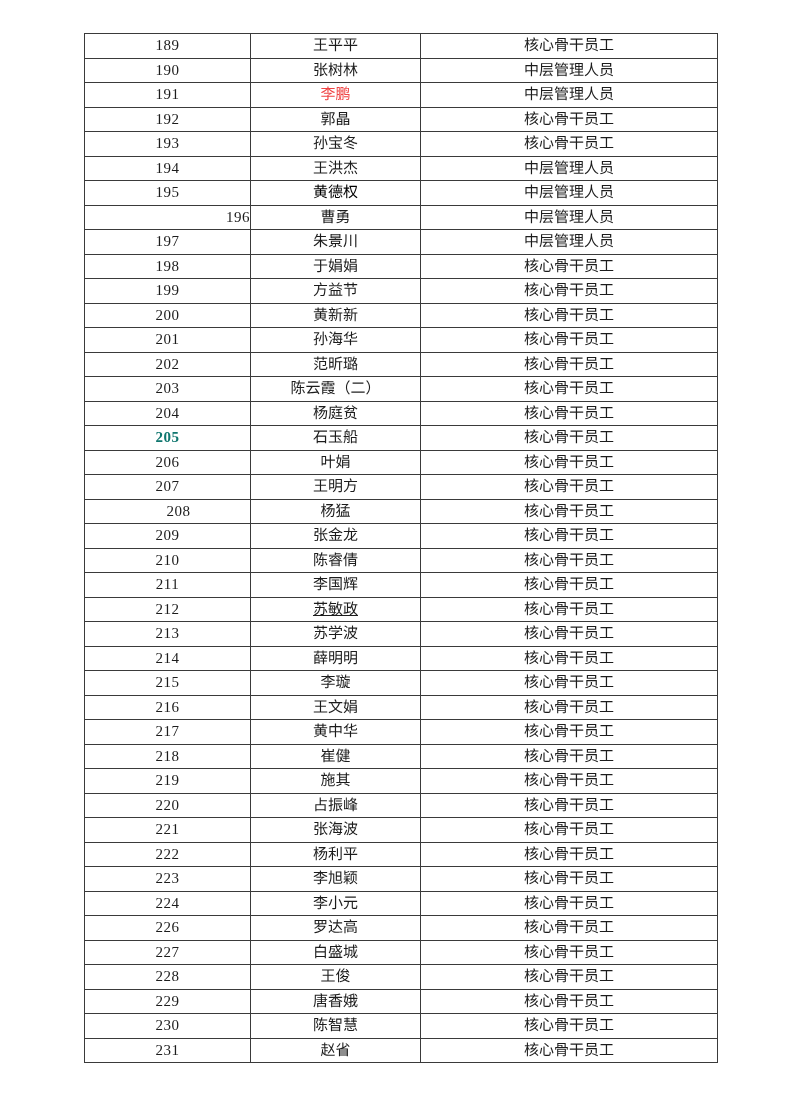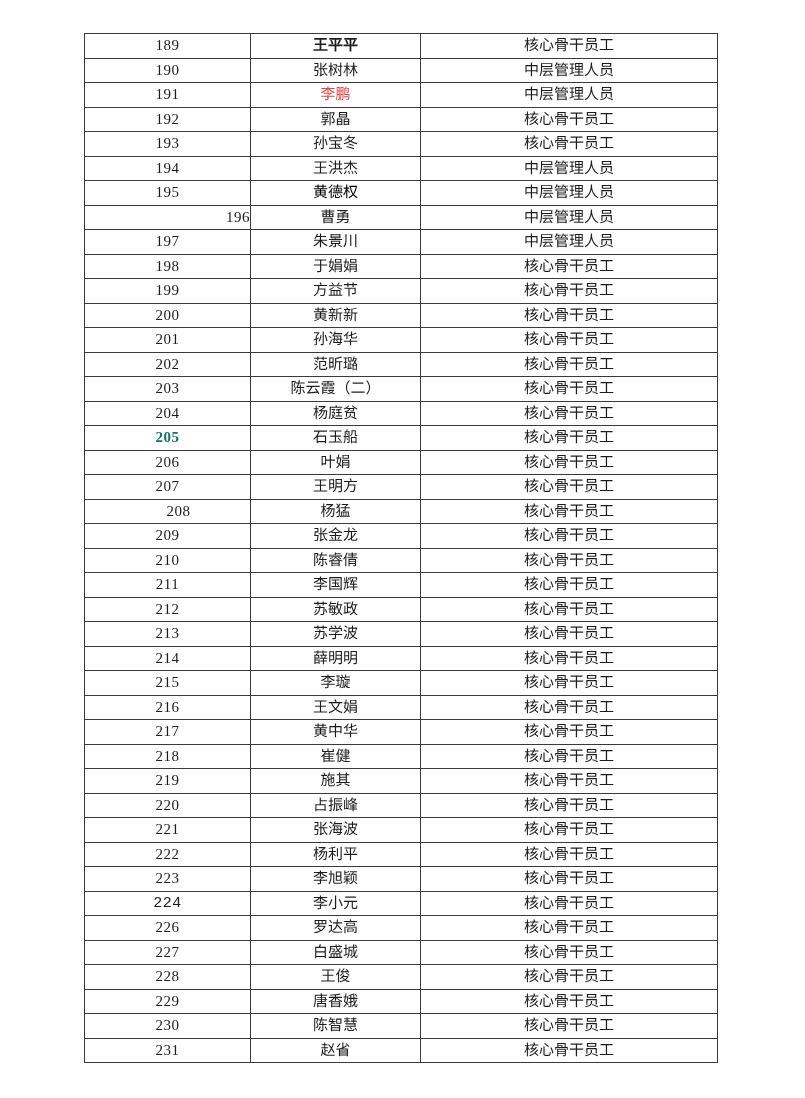--- a/index.html
+++ b/index.html
@@ -56,7 +56,7 @@
     <tbody>
         <tr>
           <td class="col-0" style="border-color: rgb(58, 58, 58); color: rgb(28, 28, 28);">189</td>
-          <td class="col-1" style="border-color: rgb(58, 58, 58); color: rgb(28, 28, 28); font-weight: bold;">王平平</td>
+          <td class="col-1" style="border-color: rgb(58, 58, 58); color: rgb(28, 28, 28);">王平平</td>
           <td class="col-2" style="border-color: rgb(58, 58, 58); color: rgb(28, 28, 28);">核心骨干员工</td>
         </tr>
         <tr>

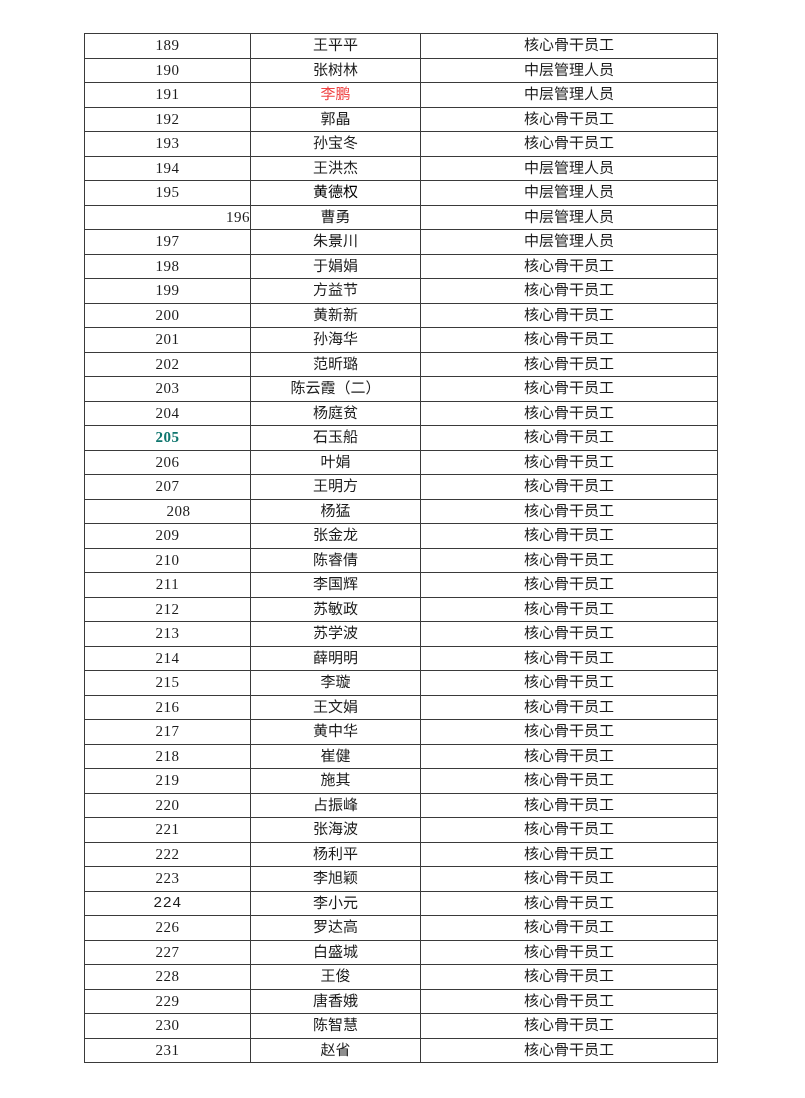--- a/index.html
+++ b/index.html
@@ -171,7 +171,7 @@
         </tr>
         <tr>
           <td class="col-0" style="border-color: rgb(58, 58, 58); color: rgb(28, 28, 28);">212</td>
-          <td class="col-1" style="border-color: rgb(58, 58, 58); color: rgb(28, 28, 28);">苏敏政</td>
+          <td class="col-1" style="border-color: rgb(58, 58, 58); color: rgb(28, 28, 28); text-decoration: underline;">苏敏政</td>
           <td class="col-2" style="border-color: rgb(58, 58, 58); color: rgb(28, 28, 28);">核心骨干员工</td>
         </tr>
         <tr>

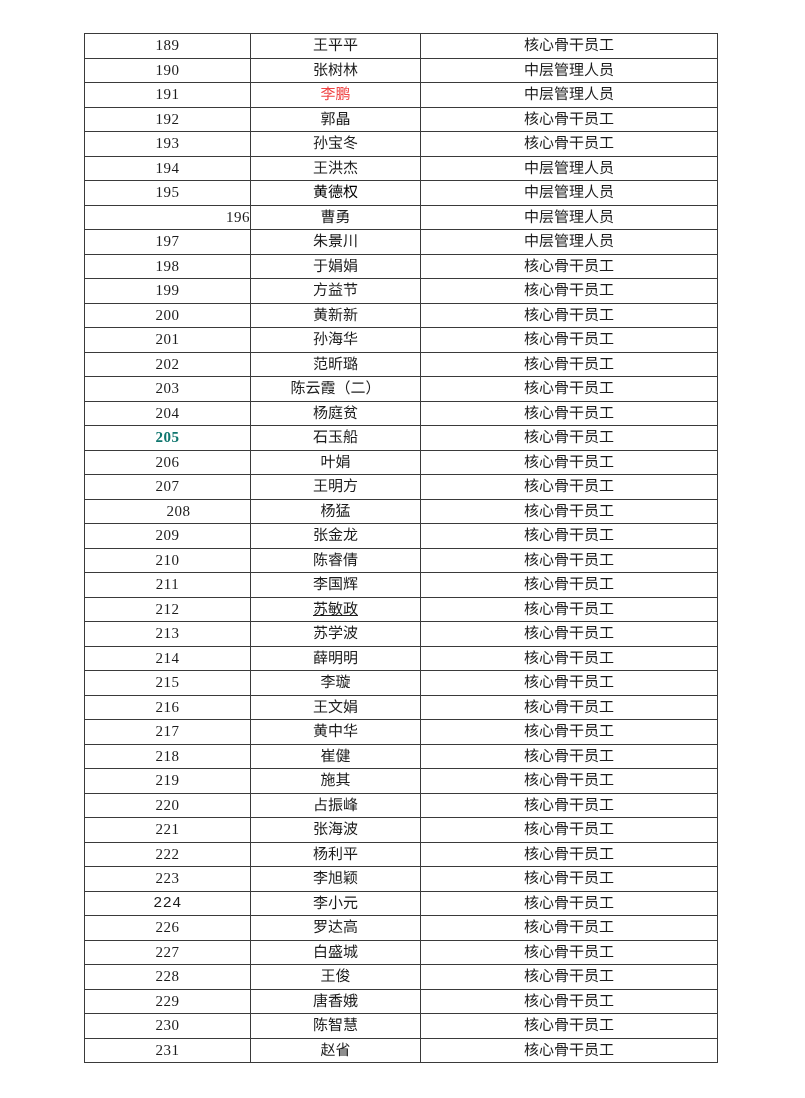--- a/index.html
+++ b/index.html
@@ -230,7 +230,7 @@
           <td class="col-2" style="border-color: rgb(58, 58, 58); color: rgb(28, 28, 28);">核心骨干员工</td>
         </tr>
         <tr>
-          <td class="col-0" style="border-color: rgb(58, 58, 58); color: rgb(28, 28, 28); font-family: Liberation Mono, monospace;">224</td>
+          <td class="col-0" style="border-color: rgb(58, 58, 58); color: rgb(28, 28, 28);">224</td>
           <td class="col-1" style="border-color: rgb(58, 58, 58); color: rgb(28, 28, 28);">李小元</td>
           <td class="col-2" style="border-color: rgb(58, 58, 58); color: rgb(28, 28, 28);">核心骨干员工</td>
         </tr>

